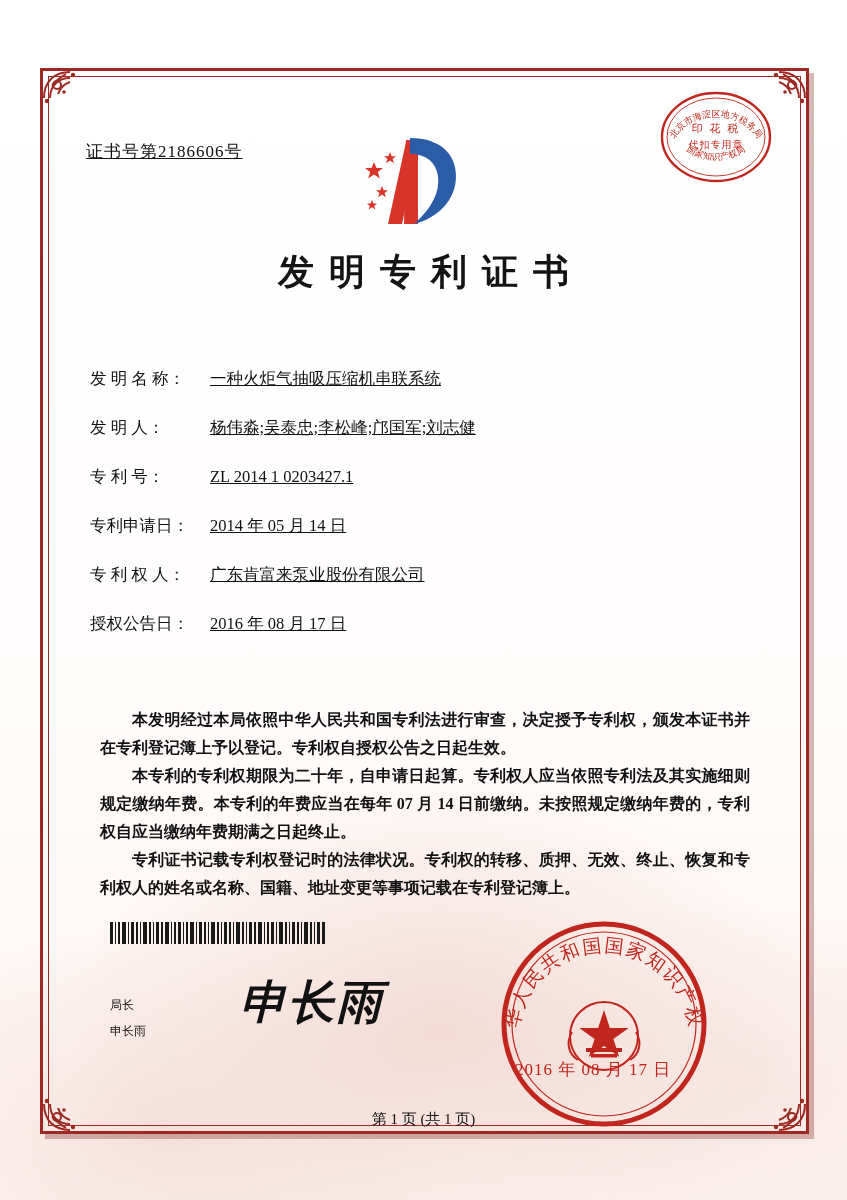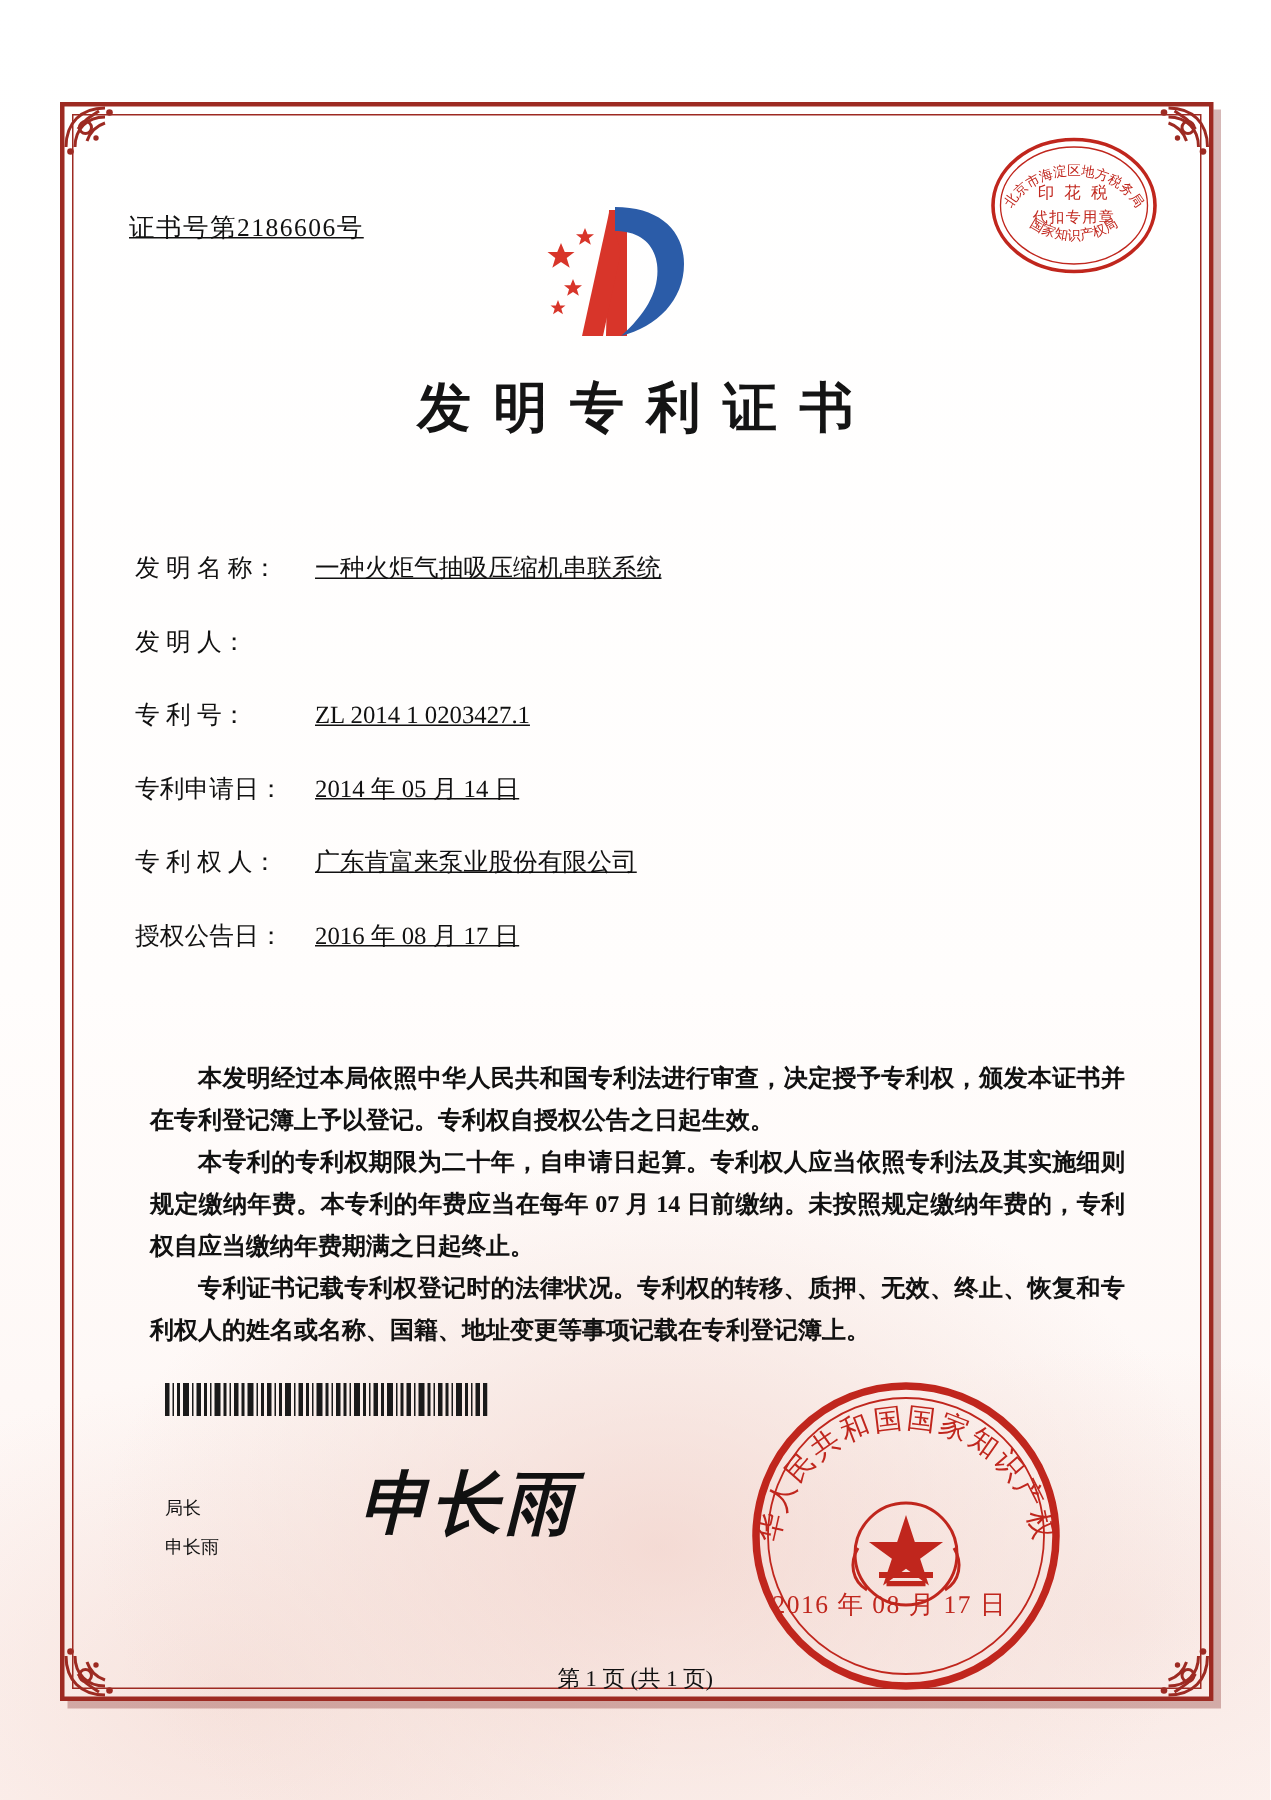--- a/index.html
+++ b/index.html
@@ -289,6 +289,7 @@
     </div>
     <div class="field-row">
       <span class="field-label">发 明 人：</span>
+      <span class="field-value">杨伟淼;吴泰忠;李松峰;邝国军;刘志健</span>
     </div>
     <div class="field-row">
       <span class="field-label">专 利 号：</span>

